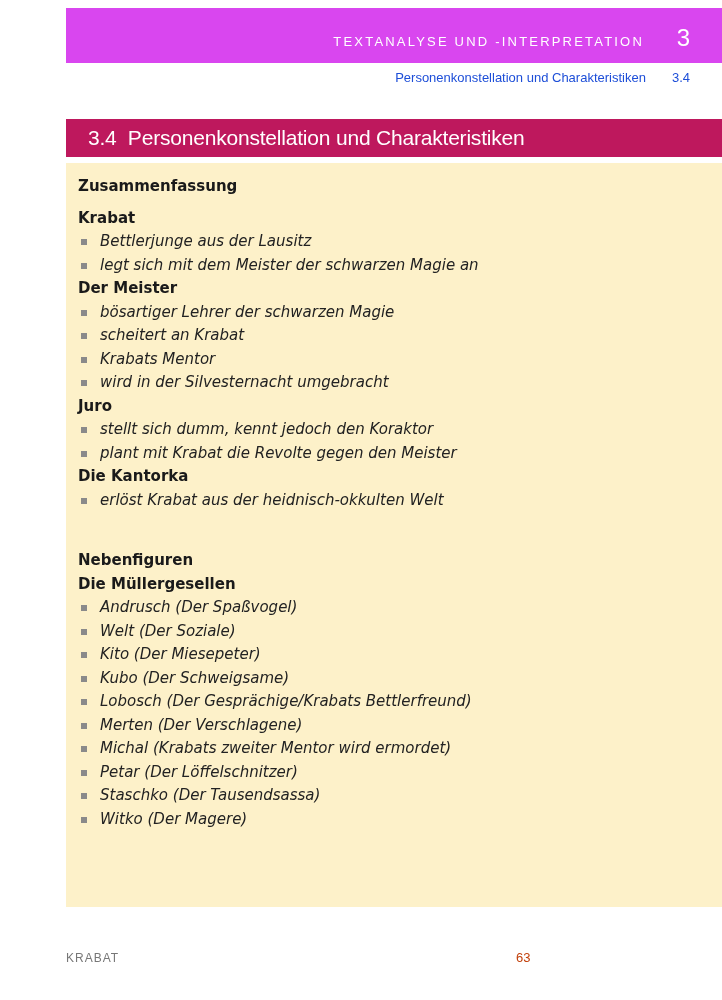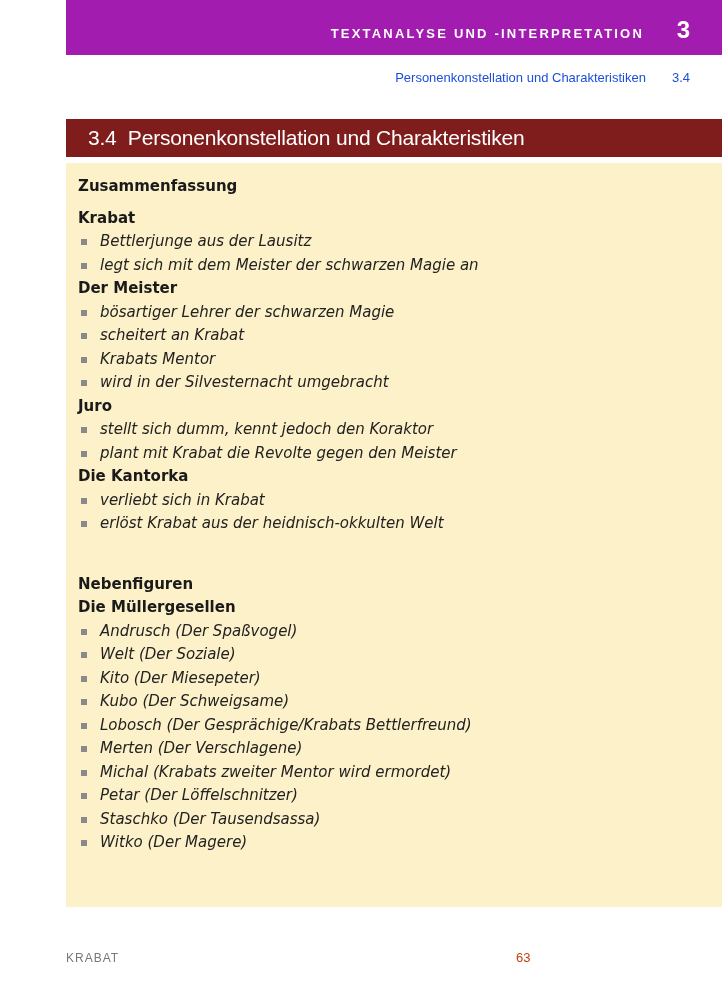--- a/index.html
+++ b/index.html
@@ -10,9 +10,8 @@
     color: #1a1a1a;
   }
   .chapter-bar {
-    position: absolute; left: 66px; top: 0; width: 656px; height: 55px;
-    background: #a21caf;
-    font-weight: bold;
+    position: absolute; left: 66px; top: 8px; width: 656px; height: 55px;
+    background: #d946ef;
   }
   .chapter-title {
     position: absolute; right: 78px; top: 26px;

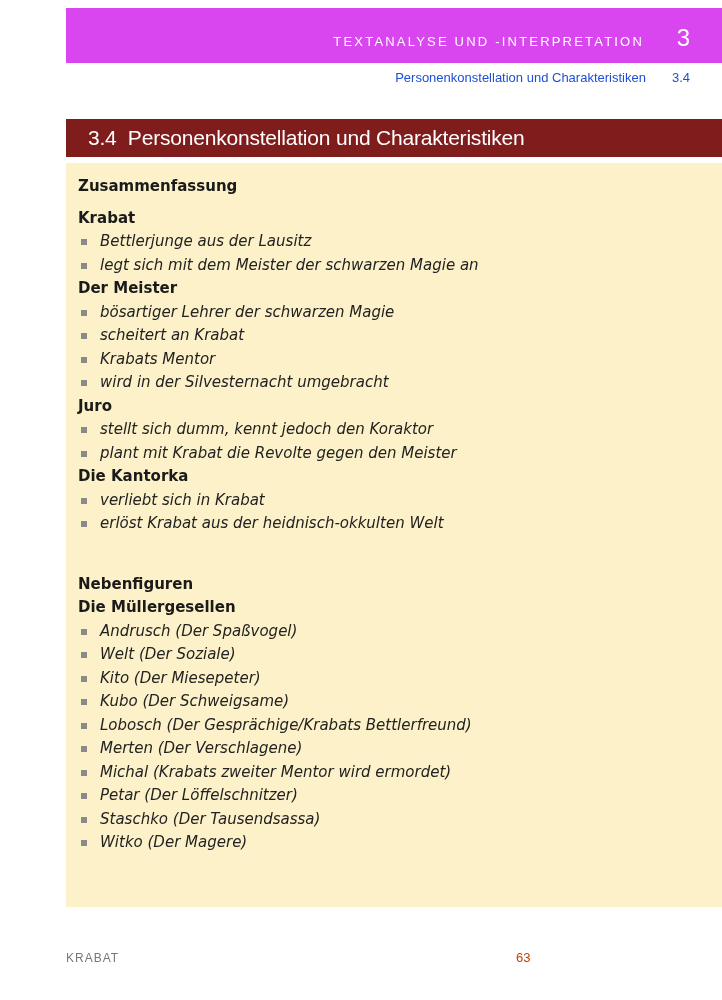--- a/index.html
+++ b/index.html
@@ -28,7 +28,7 @@
   }
   .section-bar {
     position: absolute; left: 66px; top: 119px; width: 656px; height: 38px;
-    background: #7f1d1d;
+    background: #be185d;
   }
   .section-title {
     position: absolute; left: 22px; top: 7px;

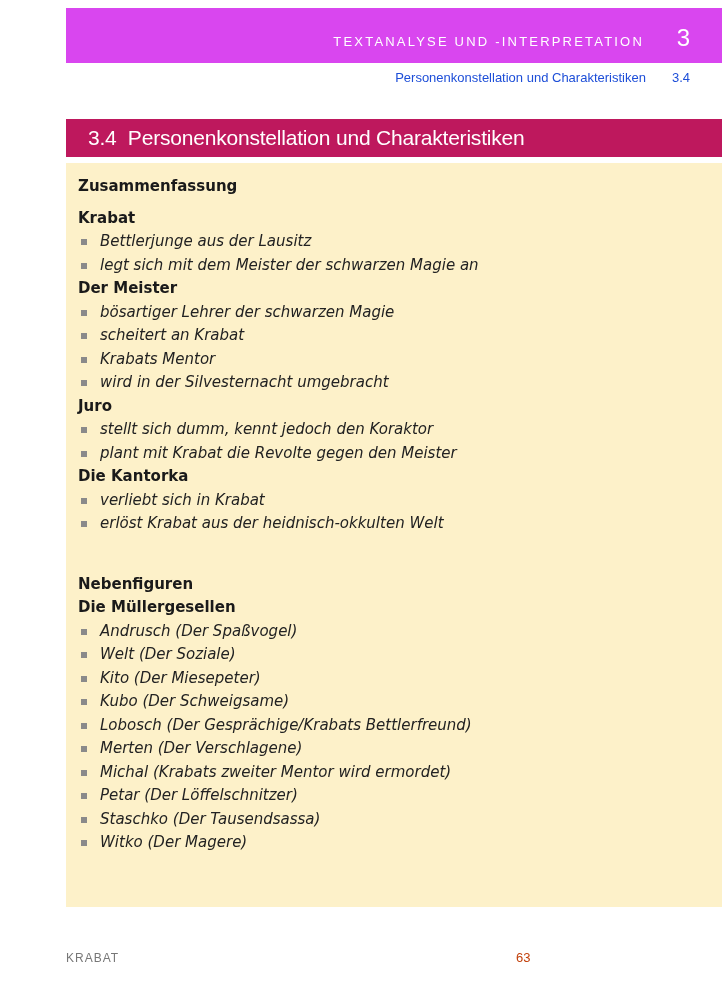--- a/index.html
+++ b/index.html
@@ -111,7 +111,7 @@
 
     <div class="heading">Die Kantorka</div>
     <ul>
-      <li><span class="bullet"></span><span>verliebt sich in Krabat</span></li>
+      <li><span class="bullet"></span></li>
       <li><span class="bullet"></span><span>erlöst Krabat aus der heidnisch-okkulten Welt</span></li>
     </ul>
 

